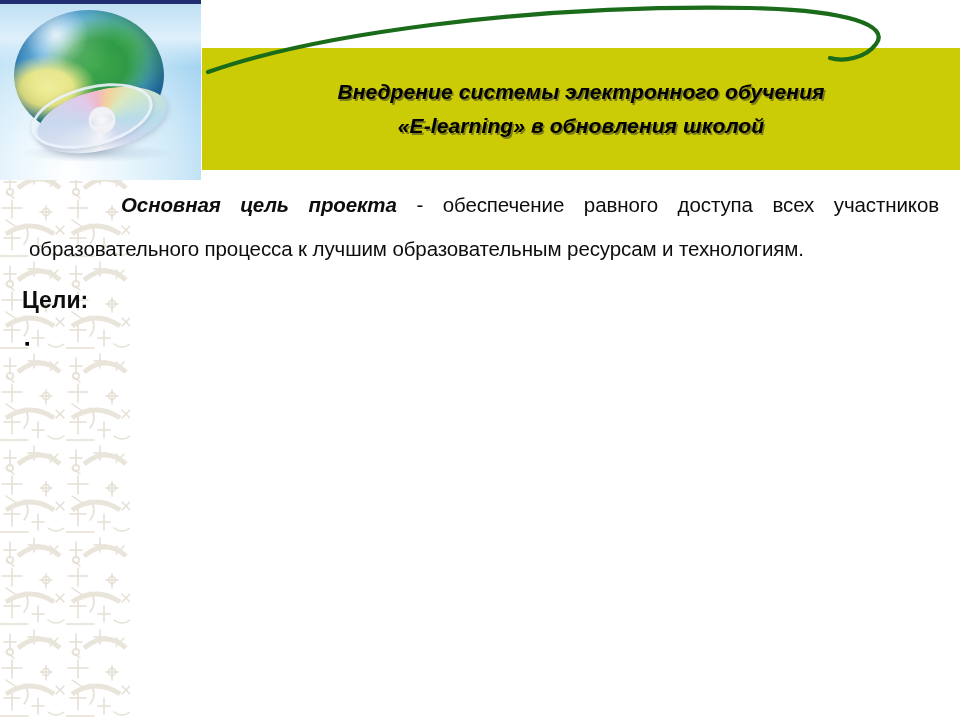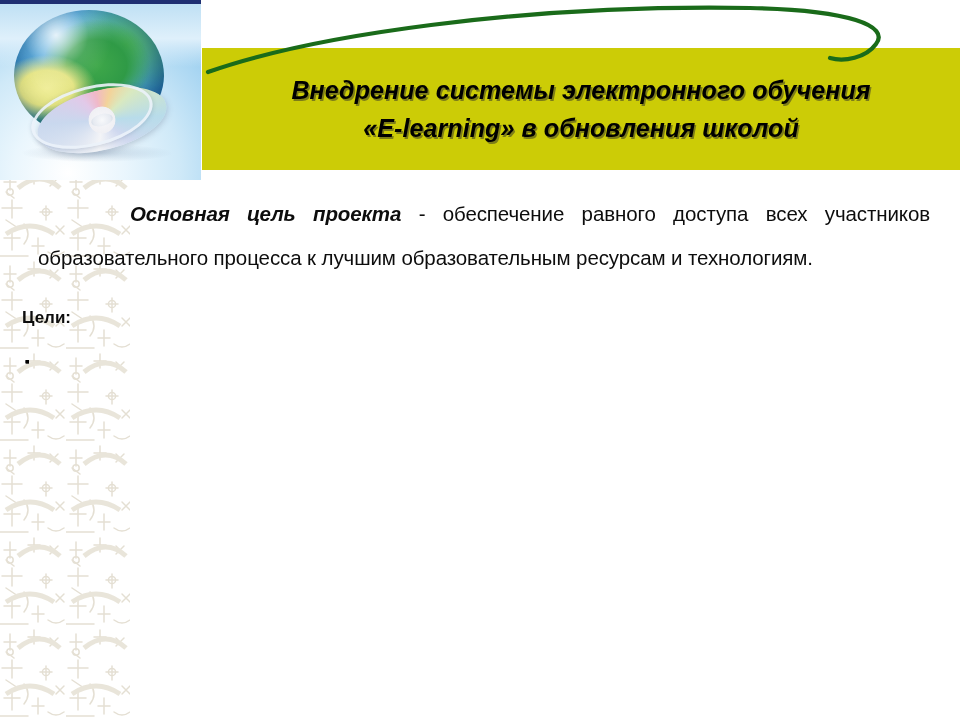--- a/index.html
+++ b/index.html
@@ -151,7 +151,7 @@
     font-family: "Liberation Sans", sans-serif;
     font-weight: bold;
     font-style: italic;
-    font-size: 25px;
+    font-size: 21px;
     line-height: 1.05;
     color: #000000;
     text-align: center;

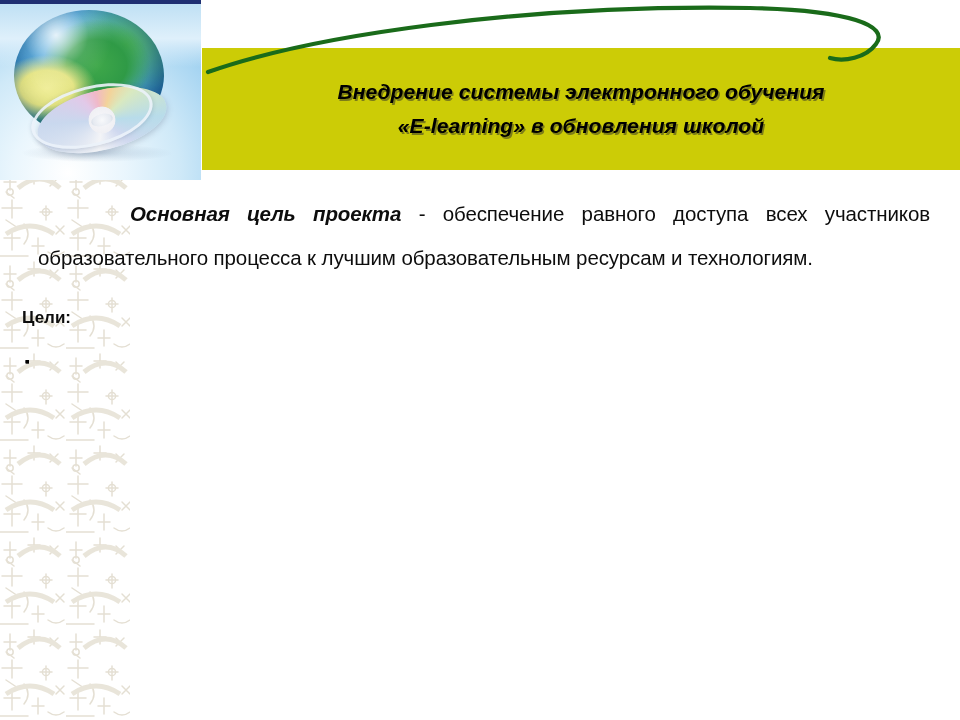--- a/index.html
+++ b/index.html
@@ -171,7 +171,7 @@
     font-size: 20.5px;
   }
   .para {
-    margin: 16px;
+    margin: 7px;
     padding: 0 14px 0 22px;
     text-align: justify;
     text-justify: inter-word;

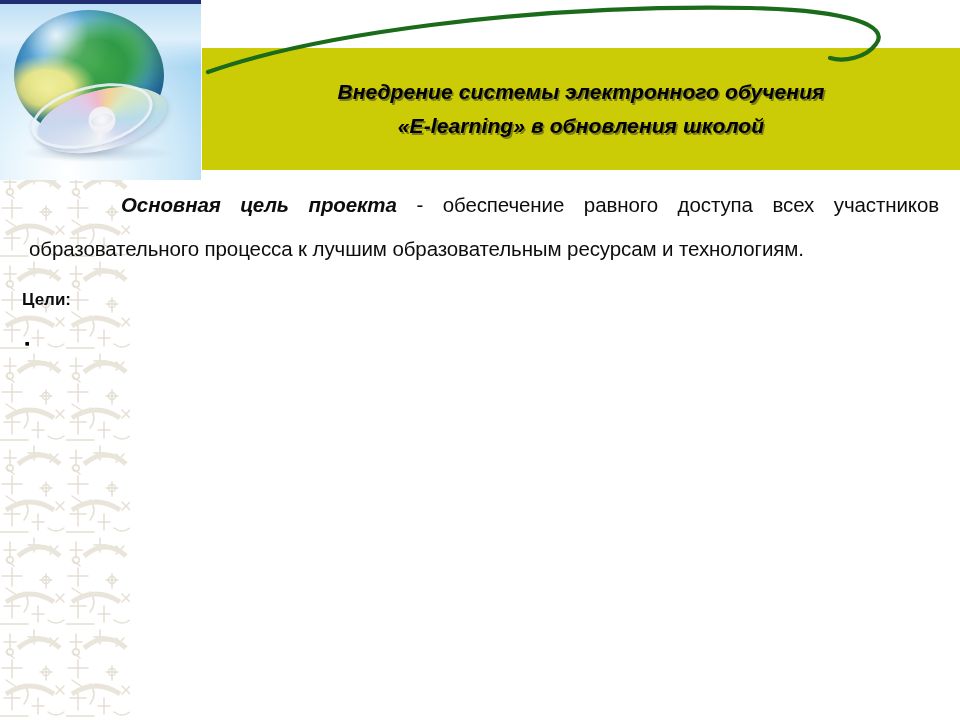--- a/index.html
+++ b/index.html
@@ -190,7 +190,7 @@
     margin: 0;
     padding: 0 14px 0 22px;
     font-weight: bold;
-    font-size: 17px;
+    font-size: 23px;
     line-height: 44px;
   }
   ul.goals {

